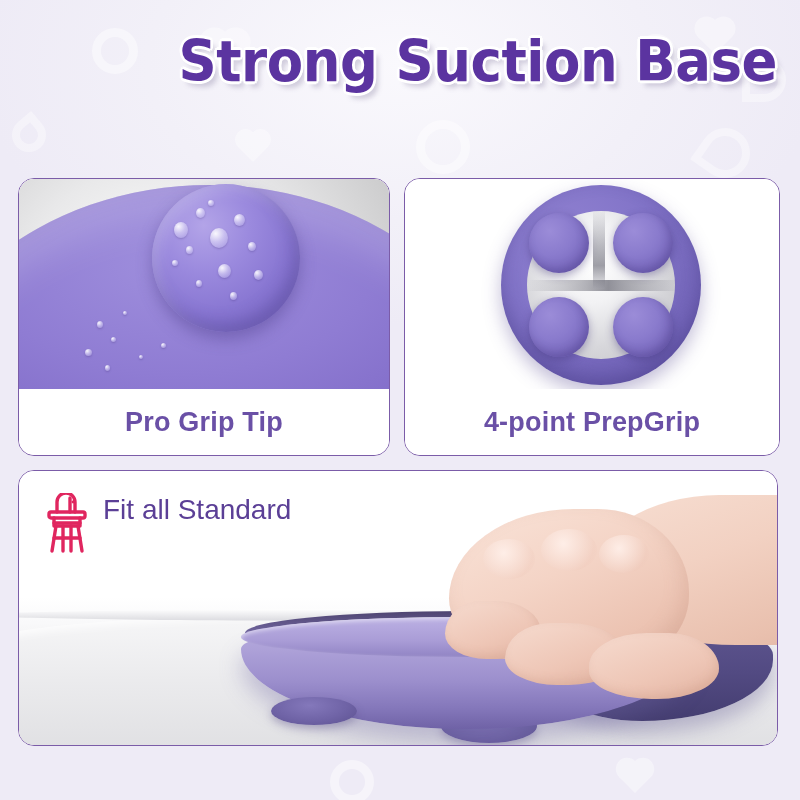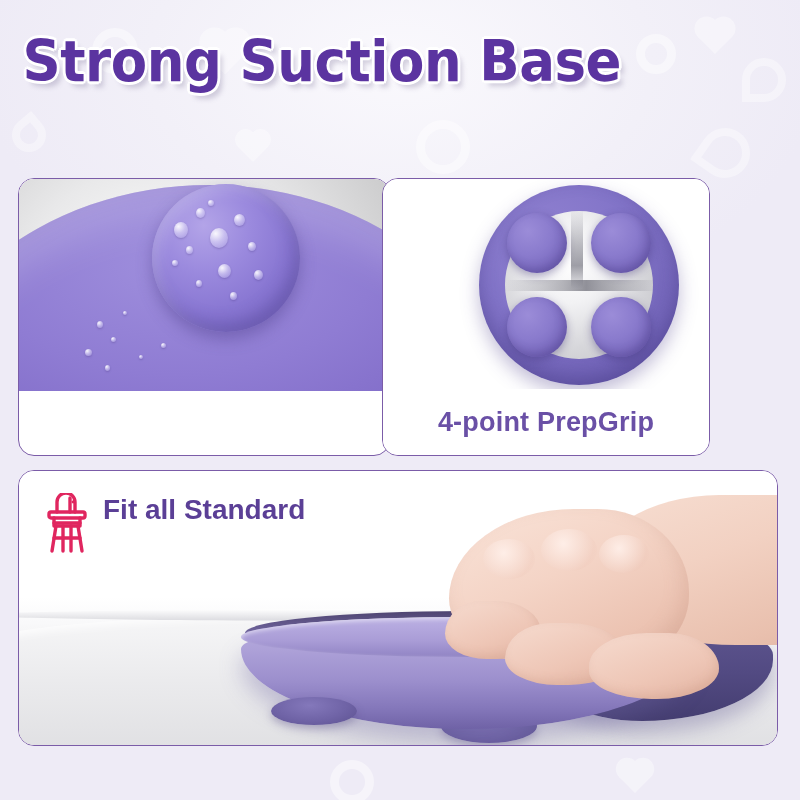--- a/index.html
+++ b/index.html
@@ -57,7 +57,7 @@
     position: absolute;
     top: 28px; left: 0;
     width: 800px;
-    text-align: left;
+    text-align: right;
     z-index: 5;
   }
   #title {

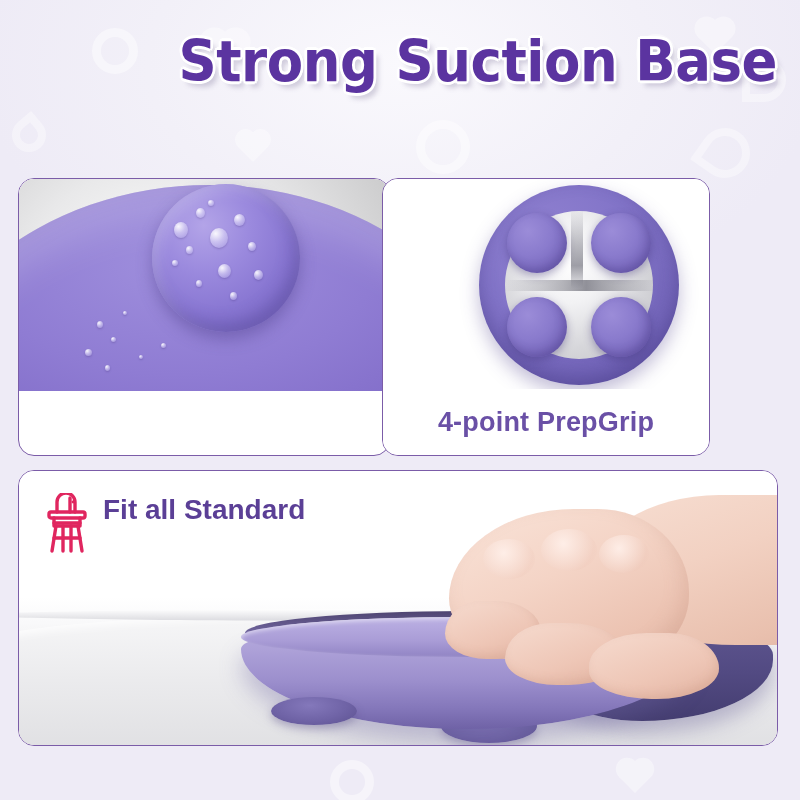--- a/index.html
+++ b/index.html
@@ -388,6 +388,7 @@
       <div class="droplet" style="left:120px; top:176px; width:4px; height:4px;"></div>
       <div class="droplet" style="left:142px; top:164px; width:5px; height:5px;"></div>
     </div>
+    <div class="panel-caption">Pro Grip Tip</div>
   </div>
 
   <div class="panel" id="panel-prepgrip">

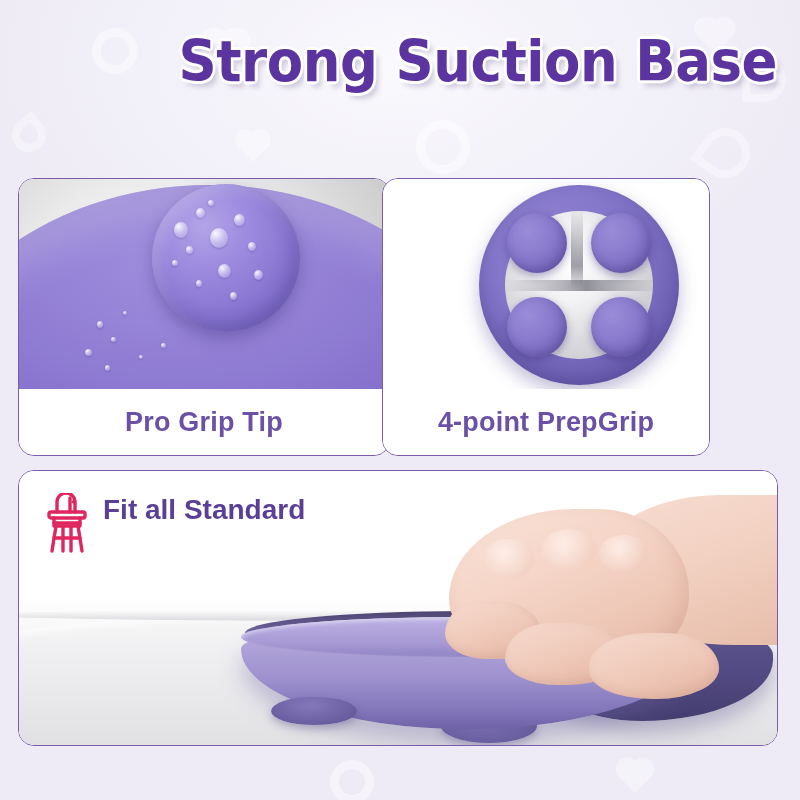--- a/index.html
+++ b/index.html
@@ -85,7 +85,7 @@
     overflow: hidden;
   }
   #panel-progrip   { left: 18px;  top: 178px; width: 372px; height: 278px; }
-  #panel-prepgrip  { left: 382px; top: 178px; width: 328px; height: 278px; }
+  #panel-prepgrip  { left: 404px; top: 178px; width: 376px; height: 278px; }
   #panel-highchair { left: 18px;  top: 470px; width: 760px; height: 276px; }
 
   .panel-photo {

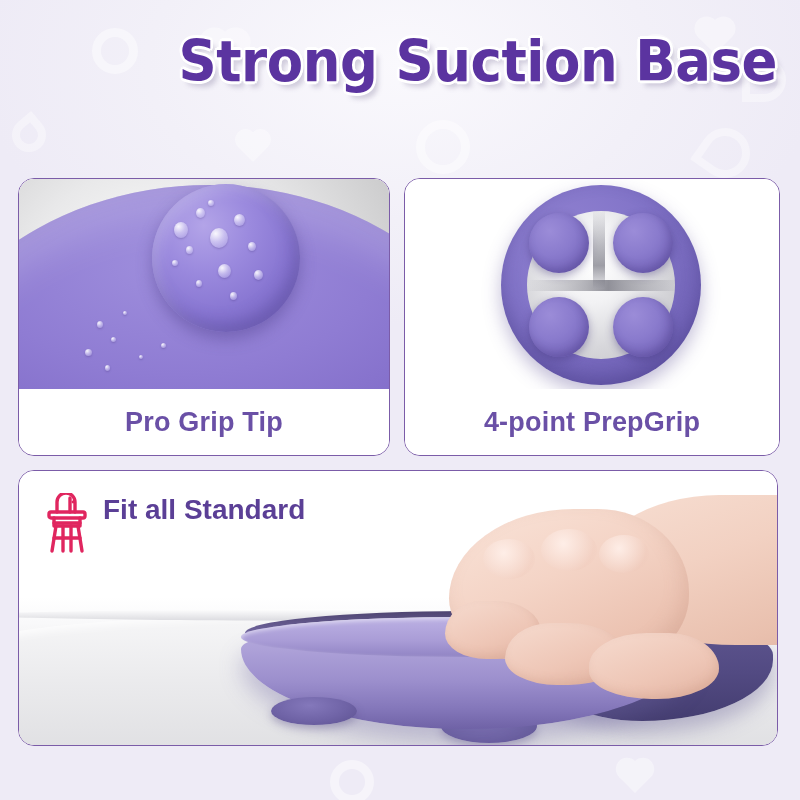--- a/index.html
+++ b/index.html
@@ -234,7 +234,7 @@
   }
   .hc-label-text {
     font-size: 28px;
-    font-weight: bold;
+    font-weight: normal;
     color: #5b3f96;
     line-height: 1.22;
     white-space: pre-line;

